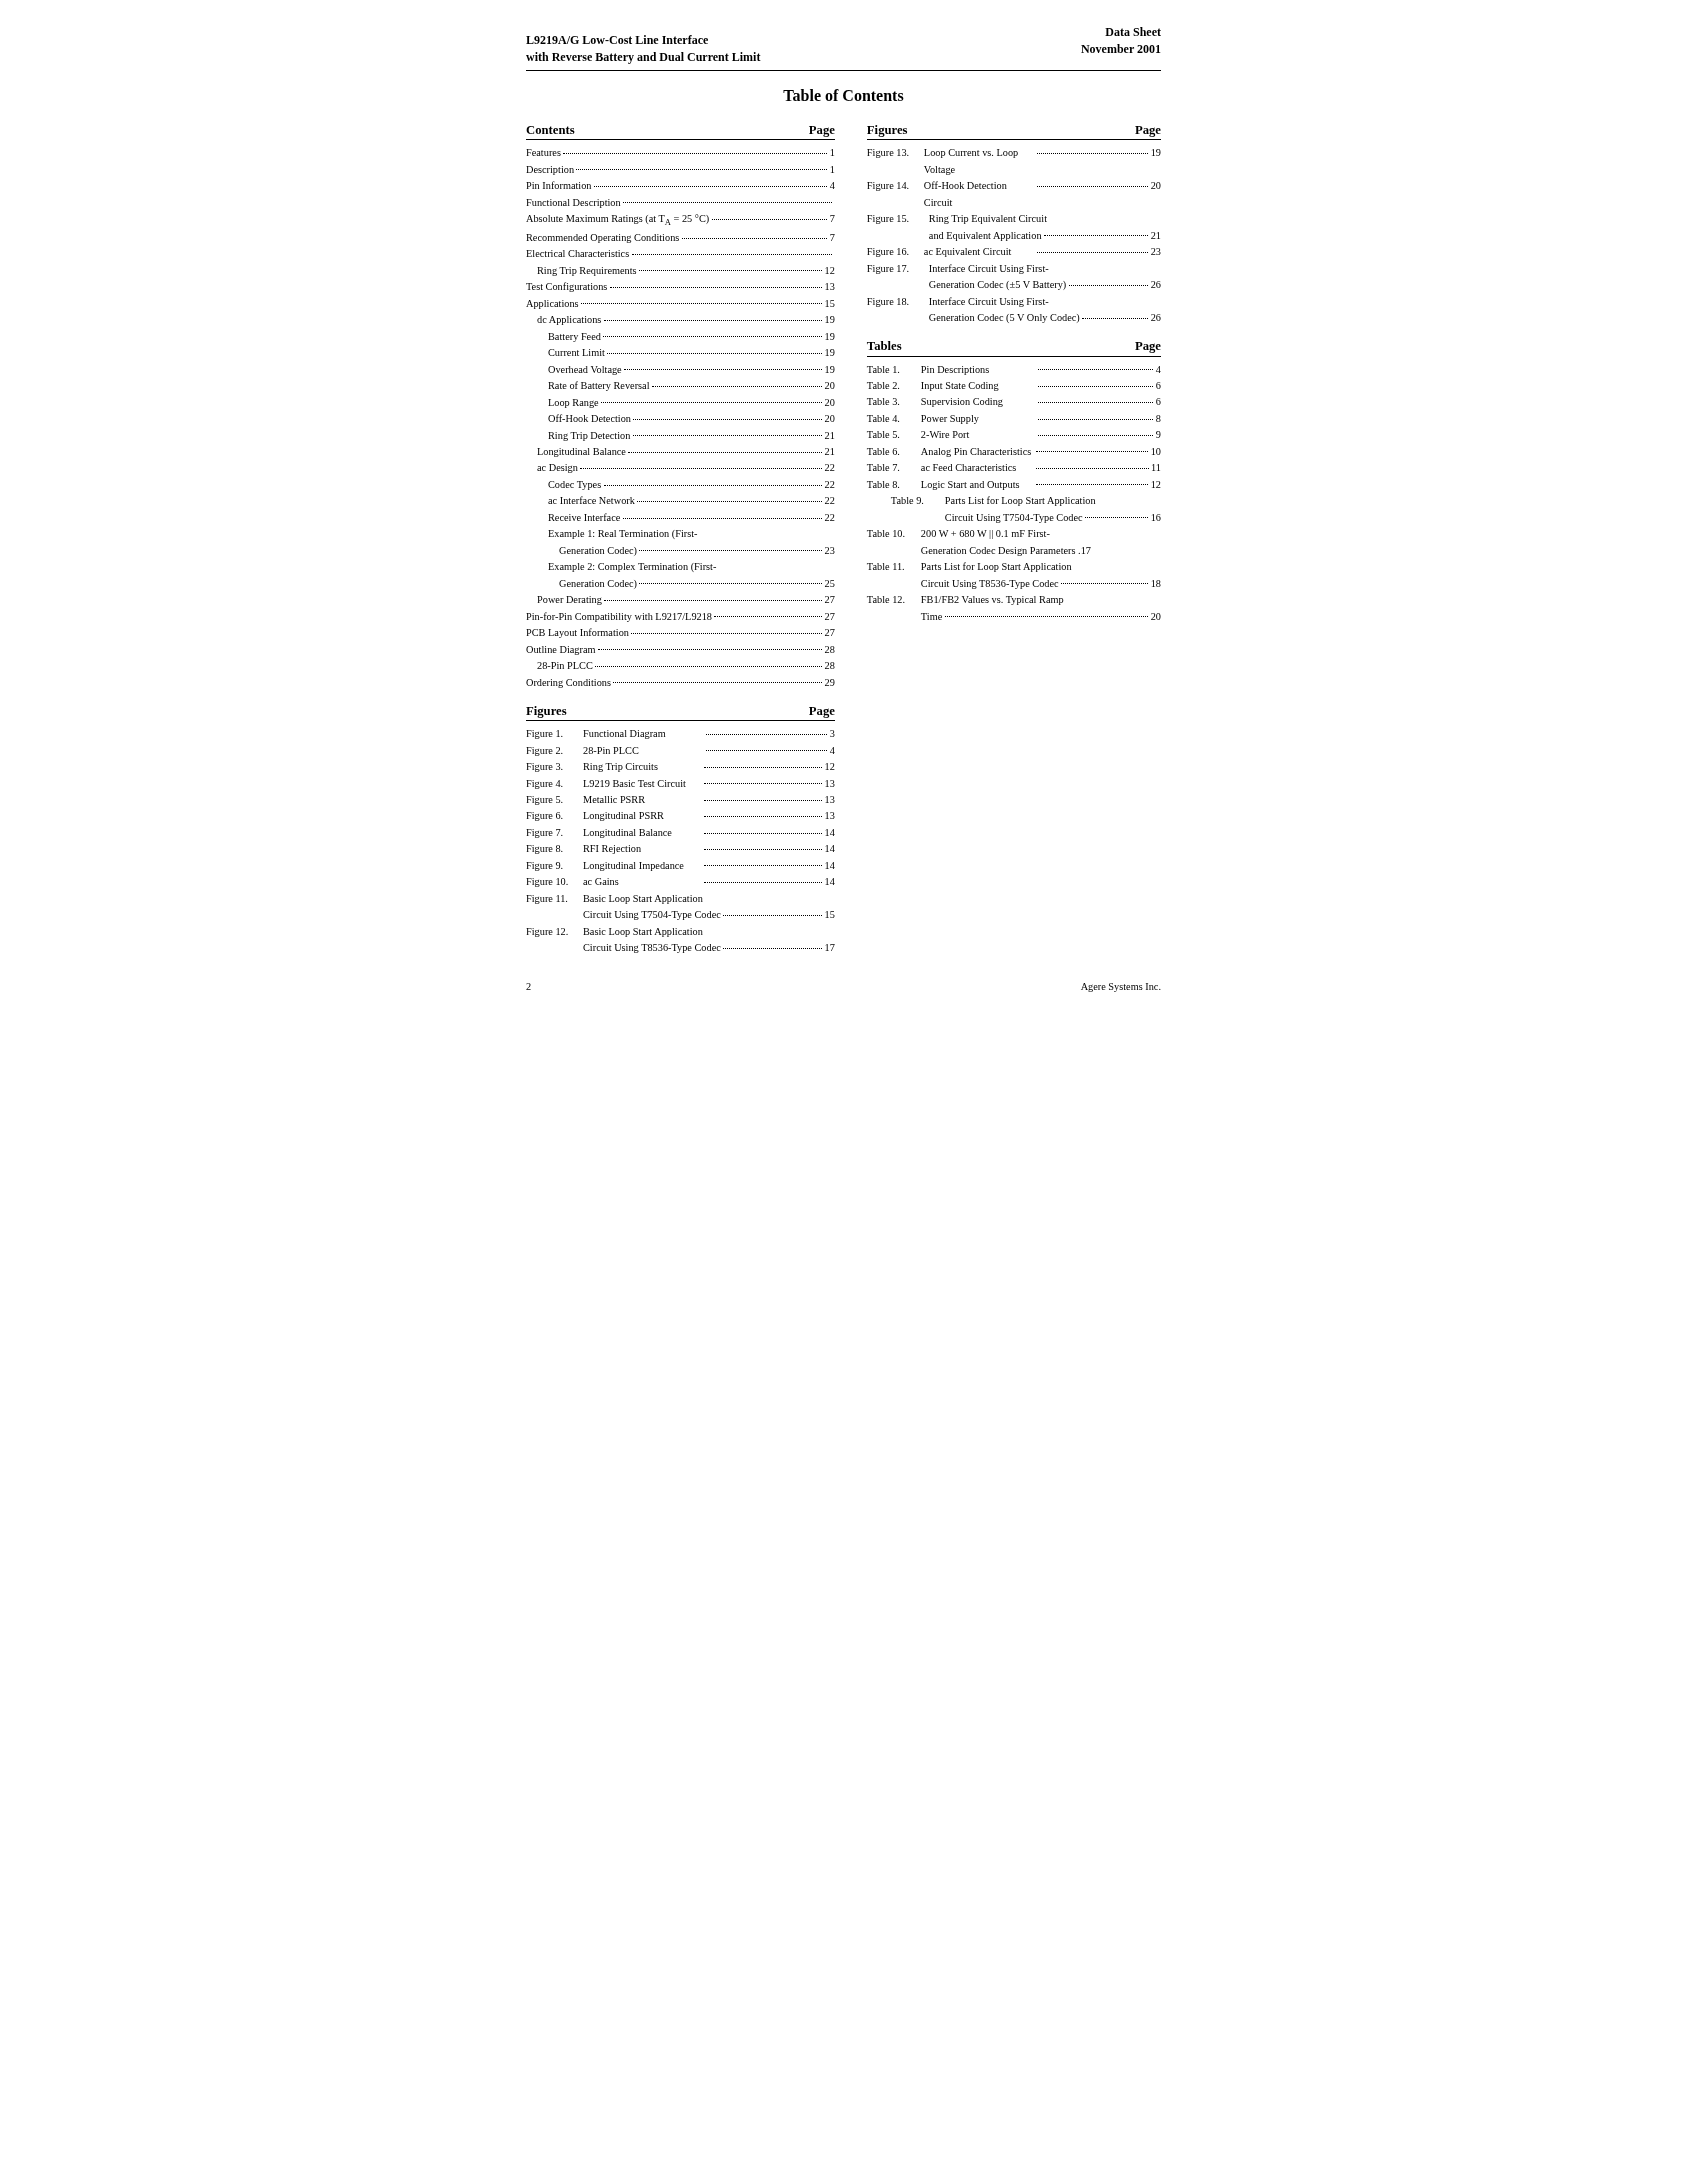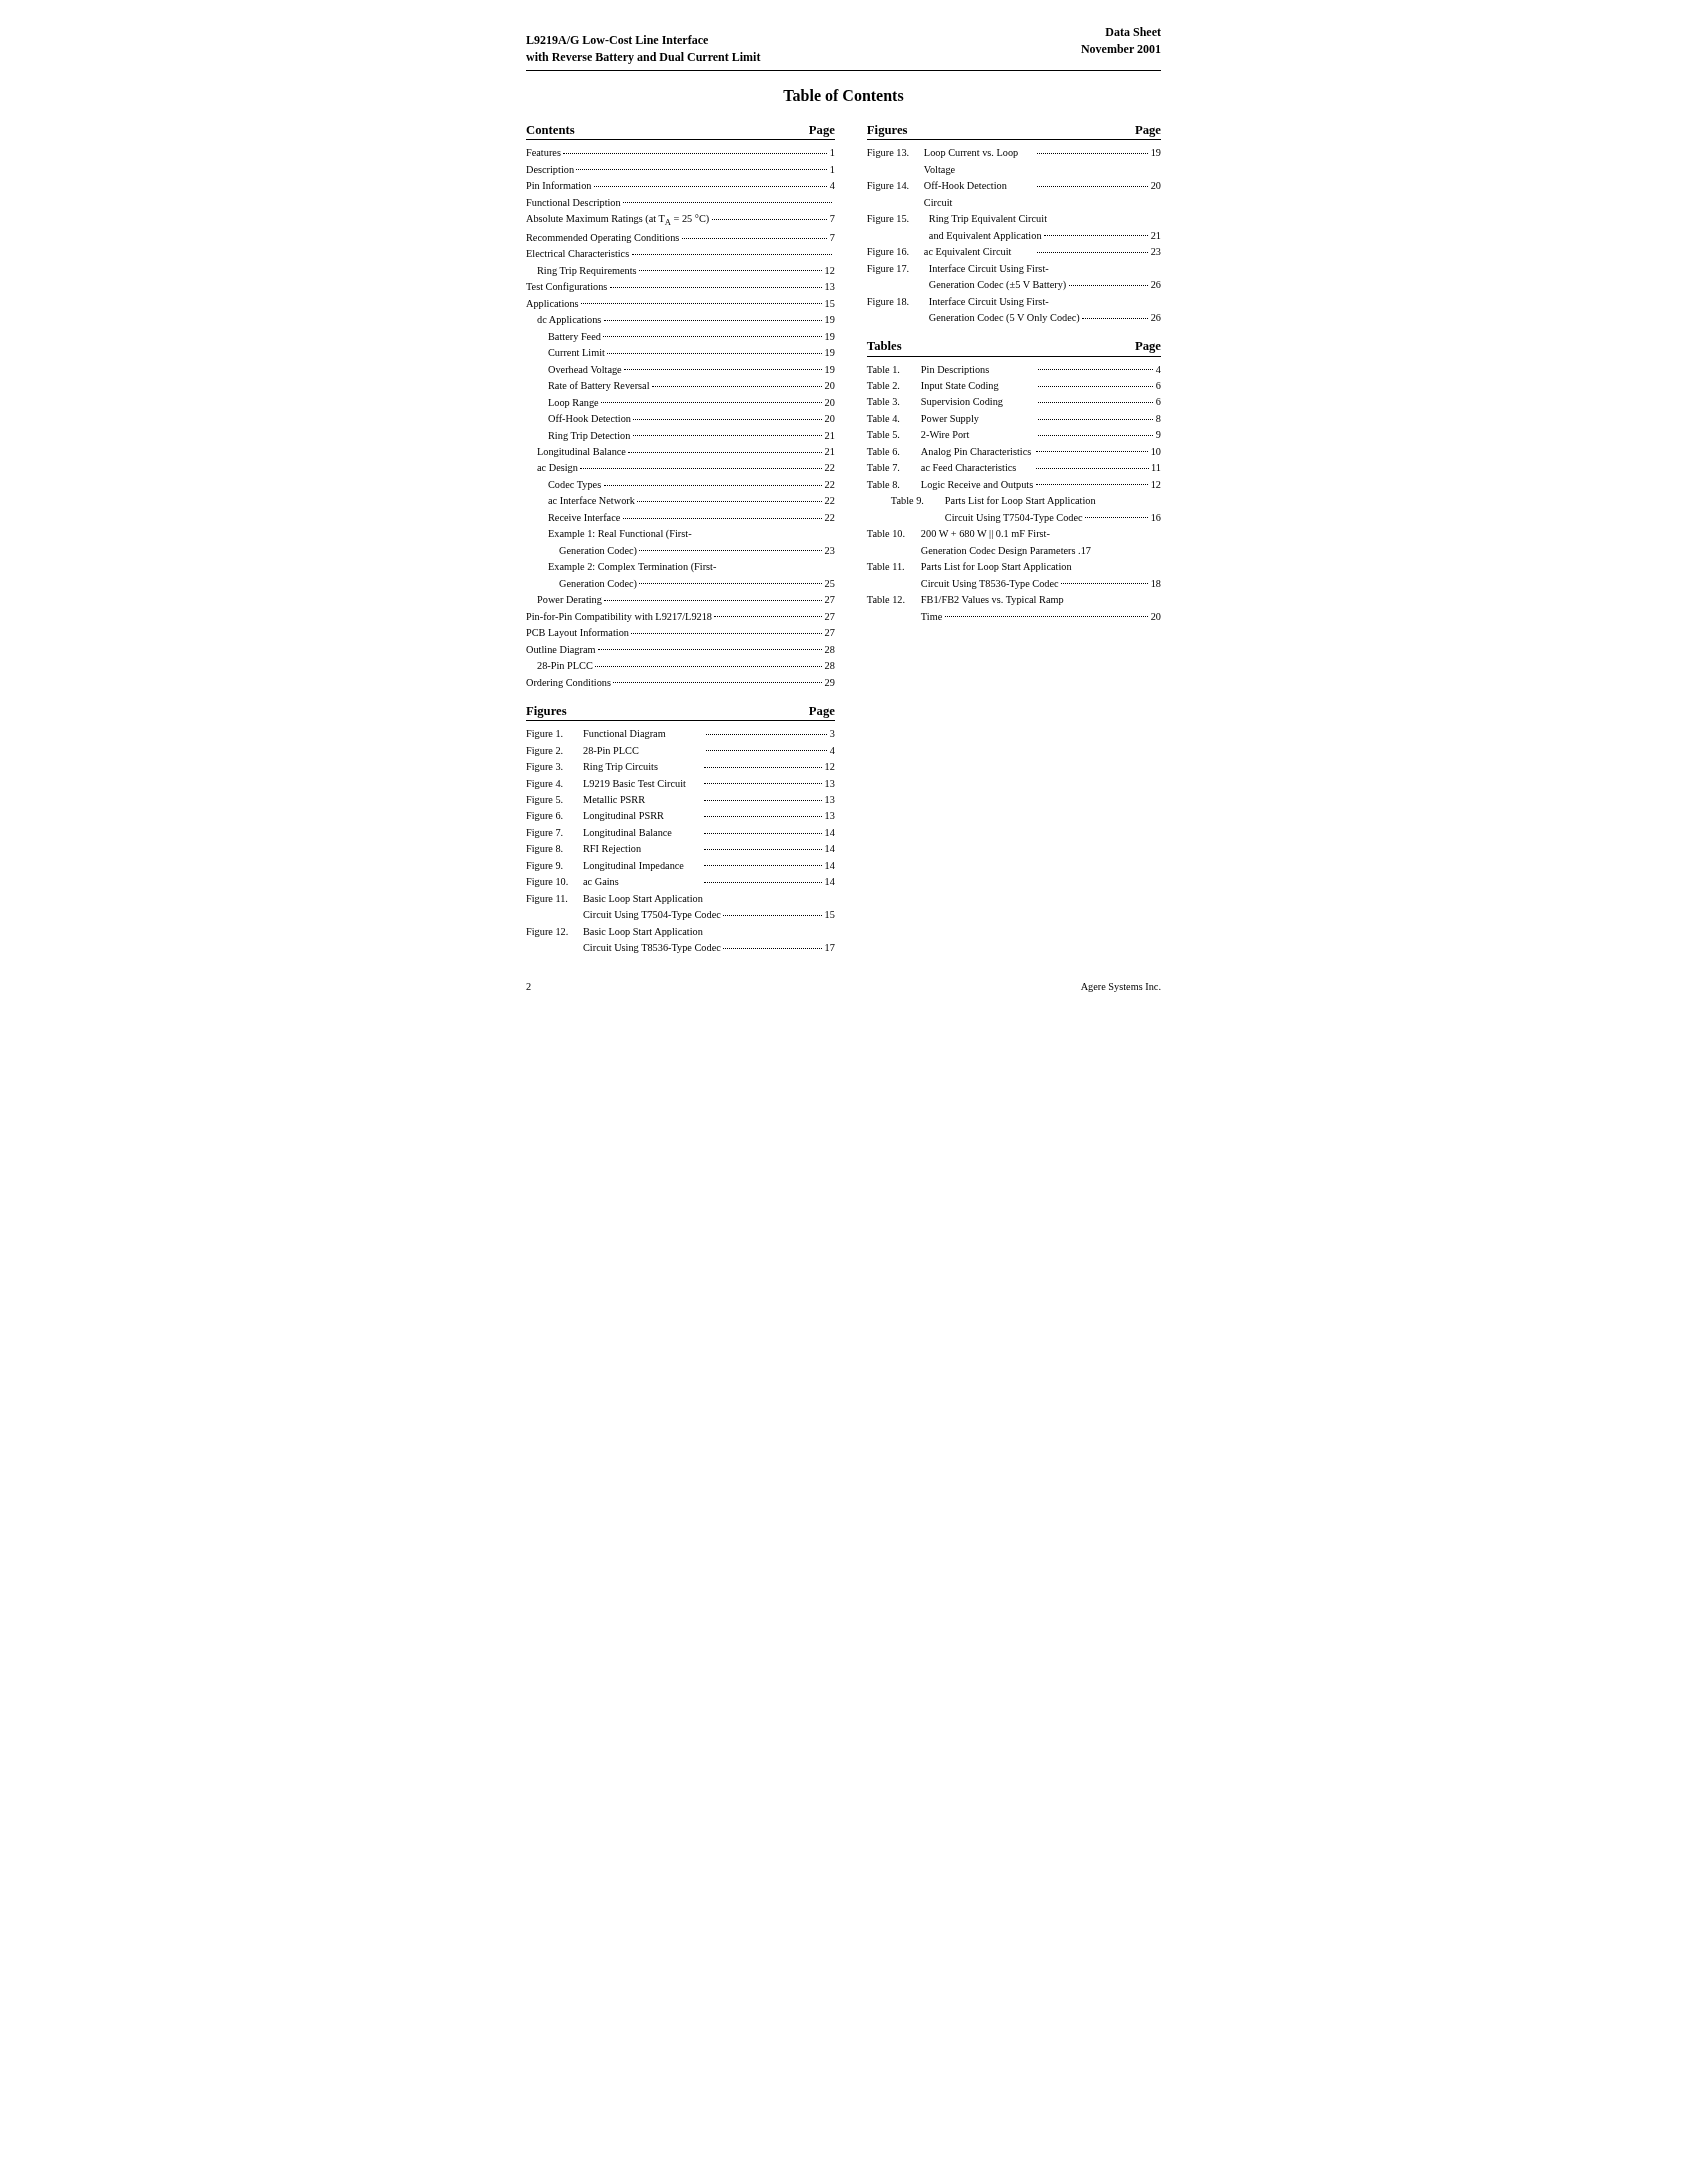--- a/index.html
+++ b/index.html
@@ -517,7 +517,7 @@
 
       <div class="fig-row">
         <span class="fig-num" style="min-width:54px;">Table 8.</span>
-        <span class="fig-desc">Logic Receive and Outputs </span>
+        <span class="fig-desc">Logic Start and Outputs </span>
         <span class="row-leader"></span>
         <span class="fig-pg">12</span>
       </div>

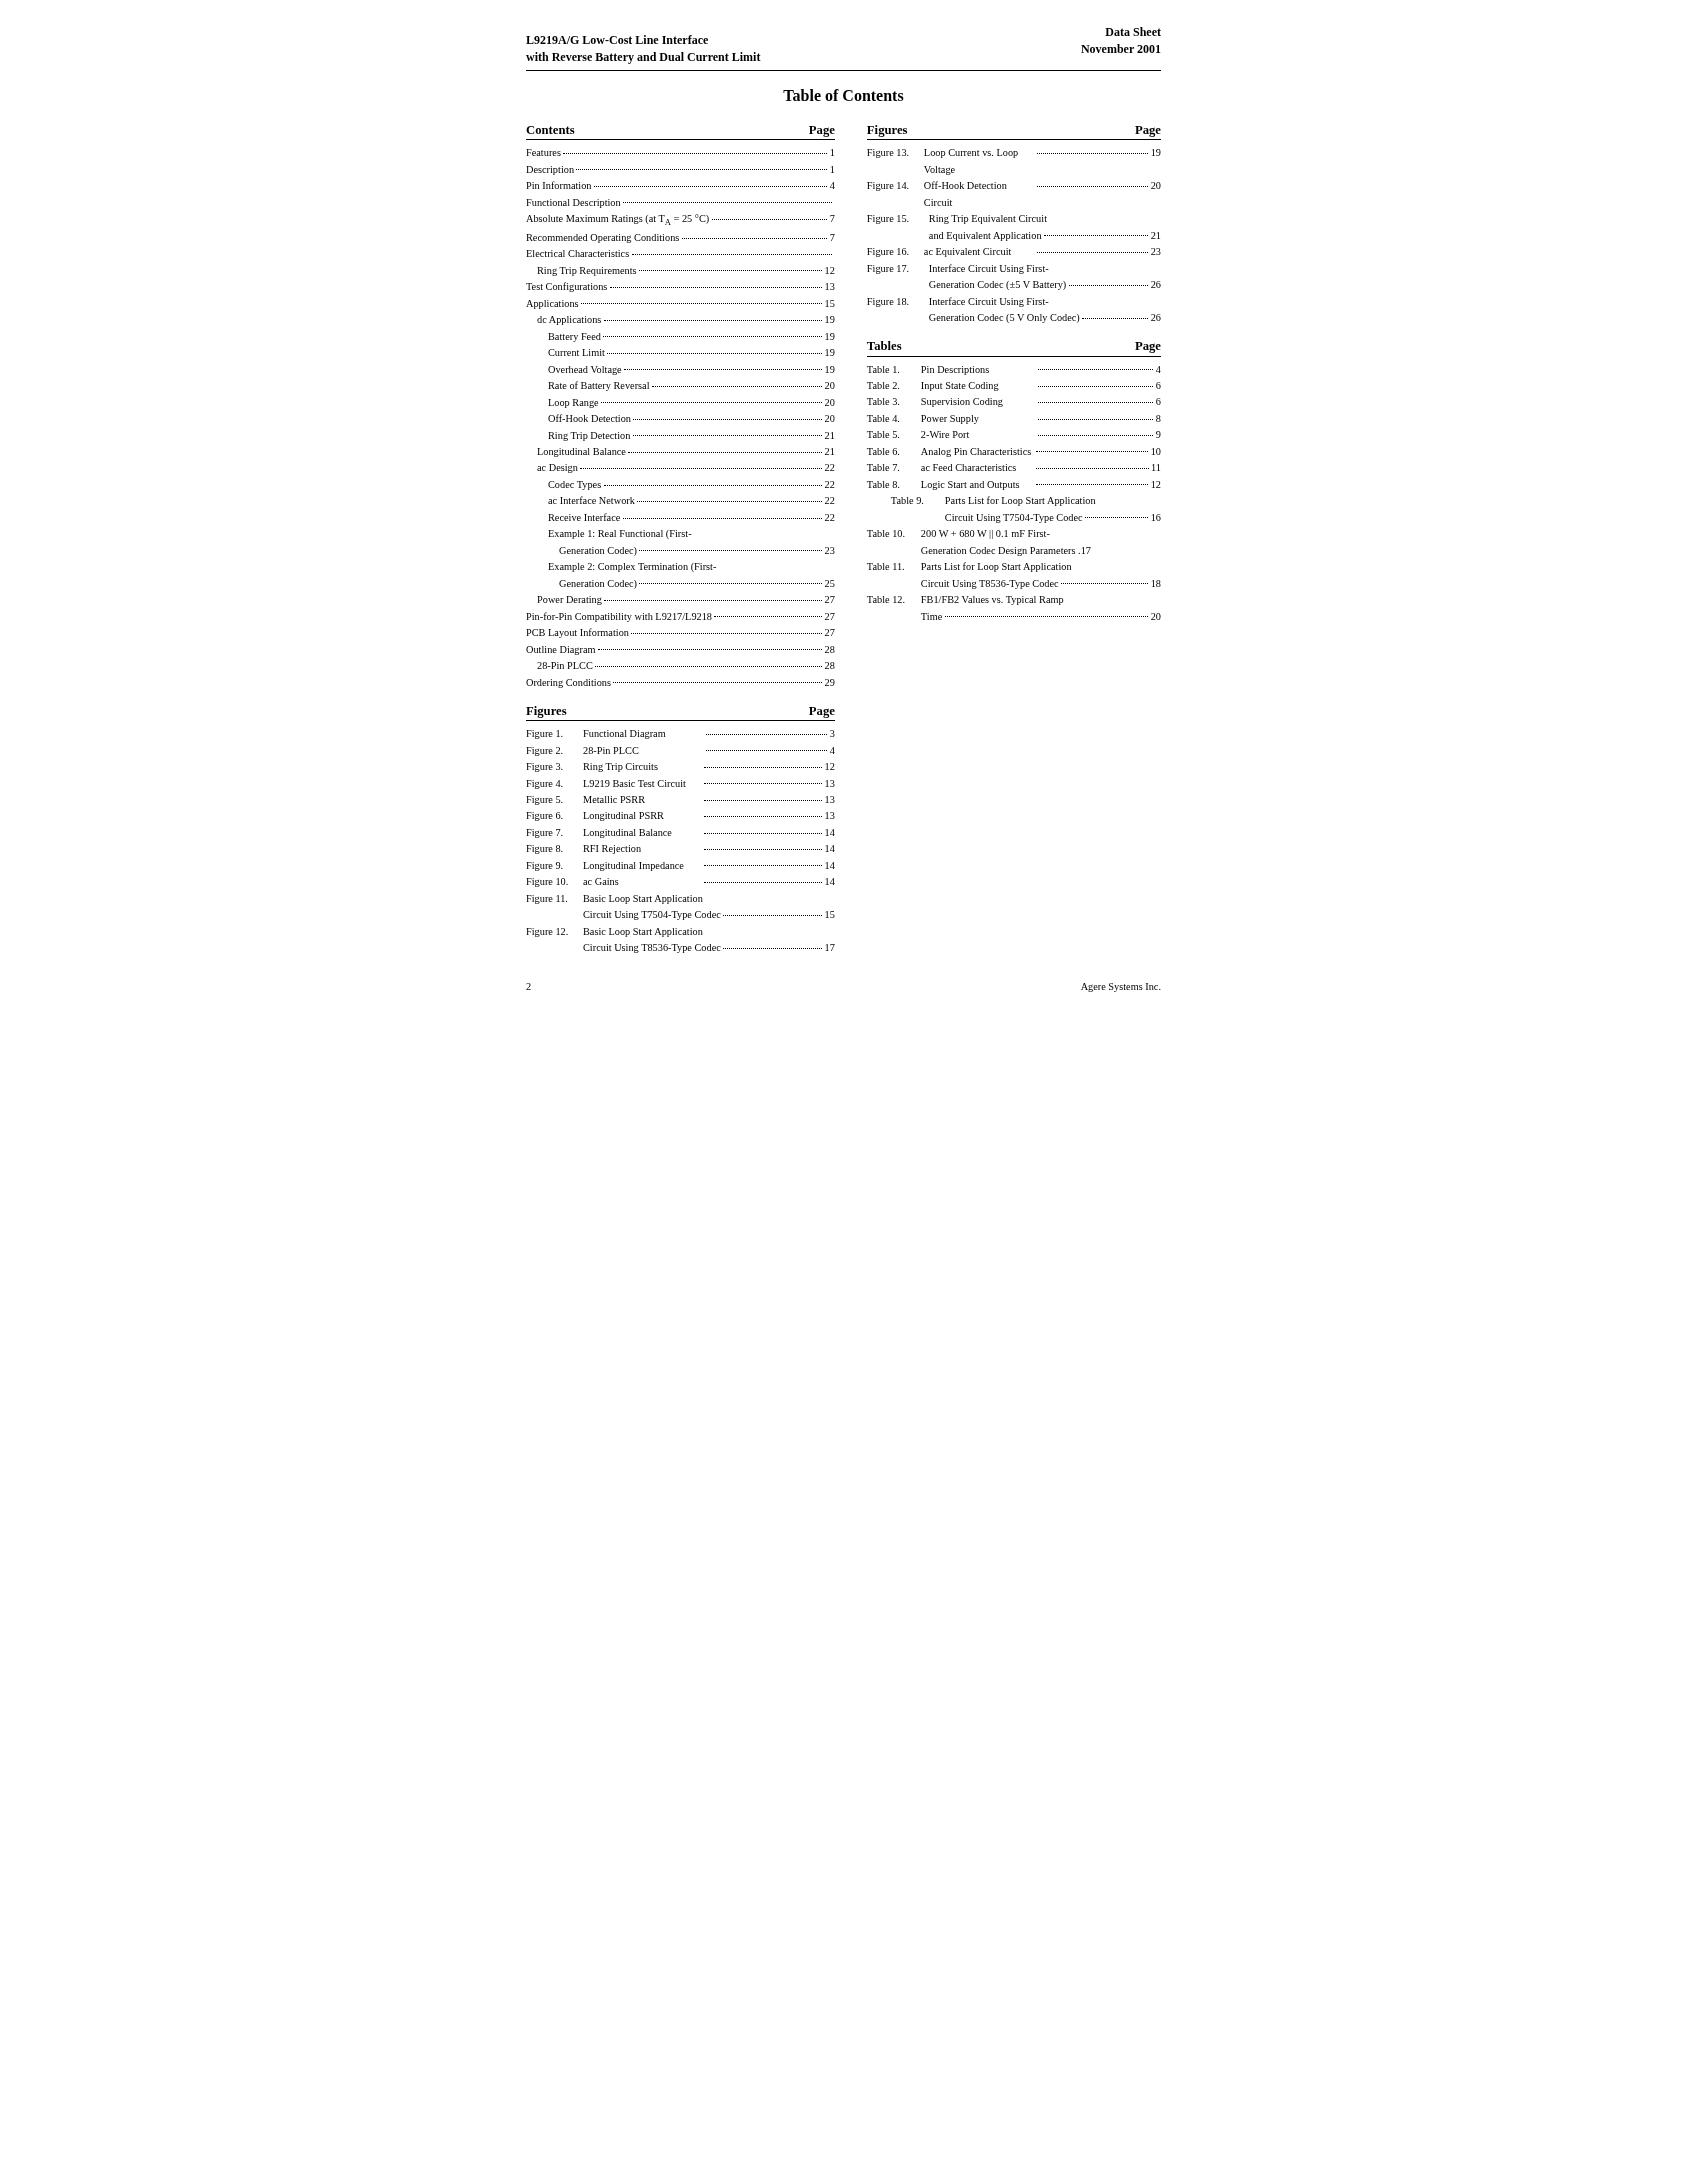--- a/index.html
+++ b/index.html
@@ -251,7 +251,7 @@
         <span class="row-page">22</span>
       </div>
       <div class="row i2">
-        <span class="row-text">Example 1: Real Functional (First-</span>
+        <span class="row-text">Example 1: Real Termination (First-</span>
       </div>
       <div class="row i2">
         <span class="row-text" style="padding-left:11px;">Generation Codec)</span>

